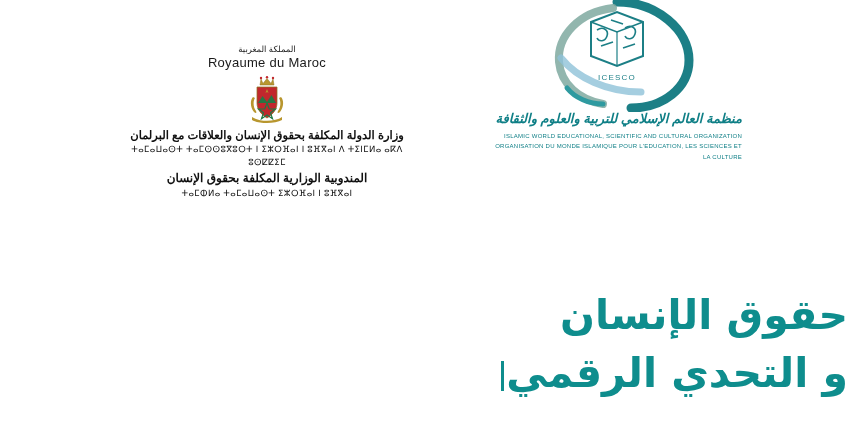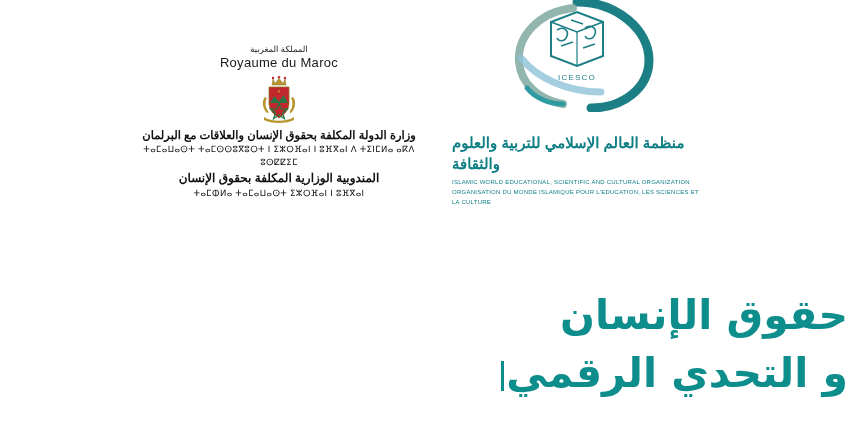--- a/index.html
+++ b/index.html
@@ -27,7 +27,7 @@
   
   .morocco {
     position: absolute;
-    left: 124px;
+    left: 112px;
     top: 44px;
     width: 310px;
     text-align: center;

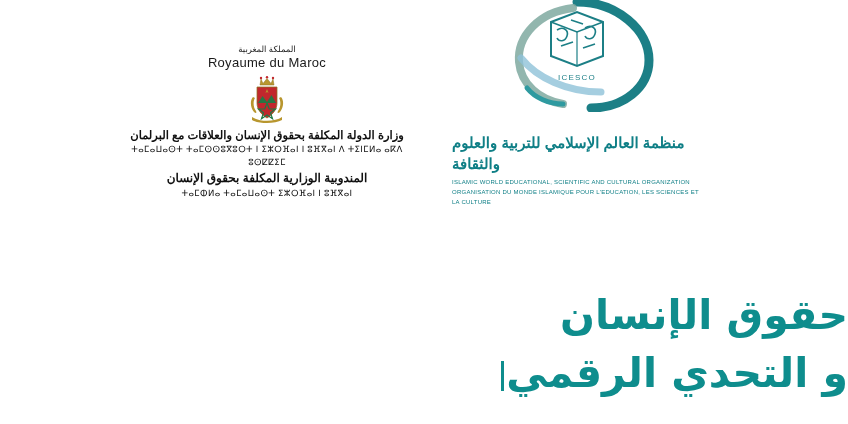--- a/index.html
+++ b/index.html
@@ -74,10 +74,10 @@
   
   .icesco {
     position: absolute;
-    left: 452px;
+    left: 492px;
     top: 0px;
     width: 250px;
-    text-align: left;
+    text-align: right;
   }
   .icesco-mark {
     width: 200px;

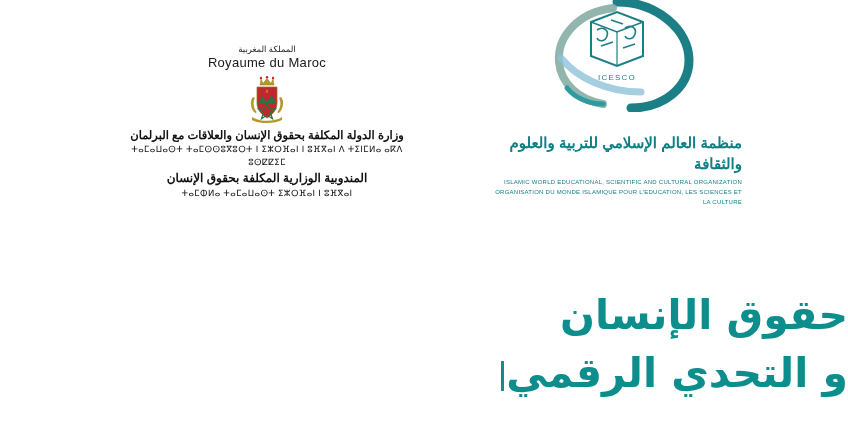--- a/index.html
+++ b/index.html
@@ -86,12 +86,12 @@
     position: relative;
   }
   .icesco .name-ar {
-    font-size: 15px;
+    font-size: 13px;
     font-weight: bold;
     color: #0f7f86;
     line-height: 1.4;
     letter-spacing: 0px;
-    margin-top: 22px;
+    font-style: italic;
   }
   .icesco .name-en {
     font-size: 6px;

